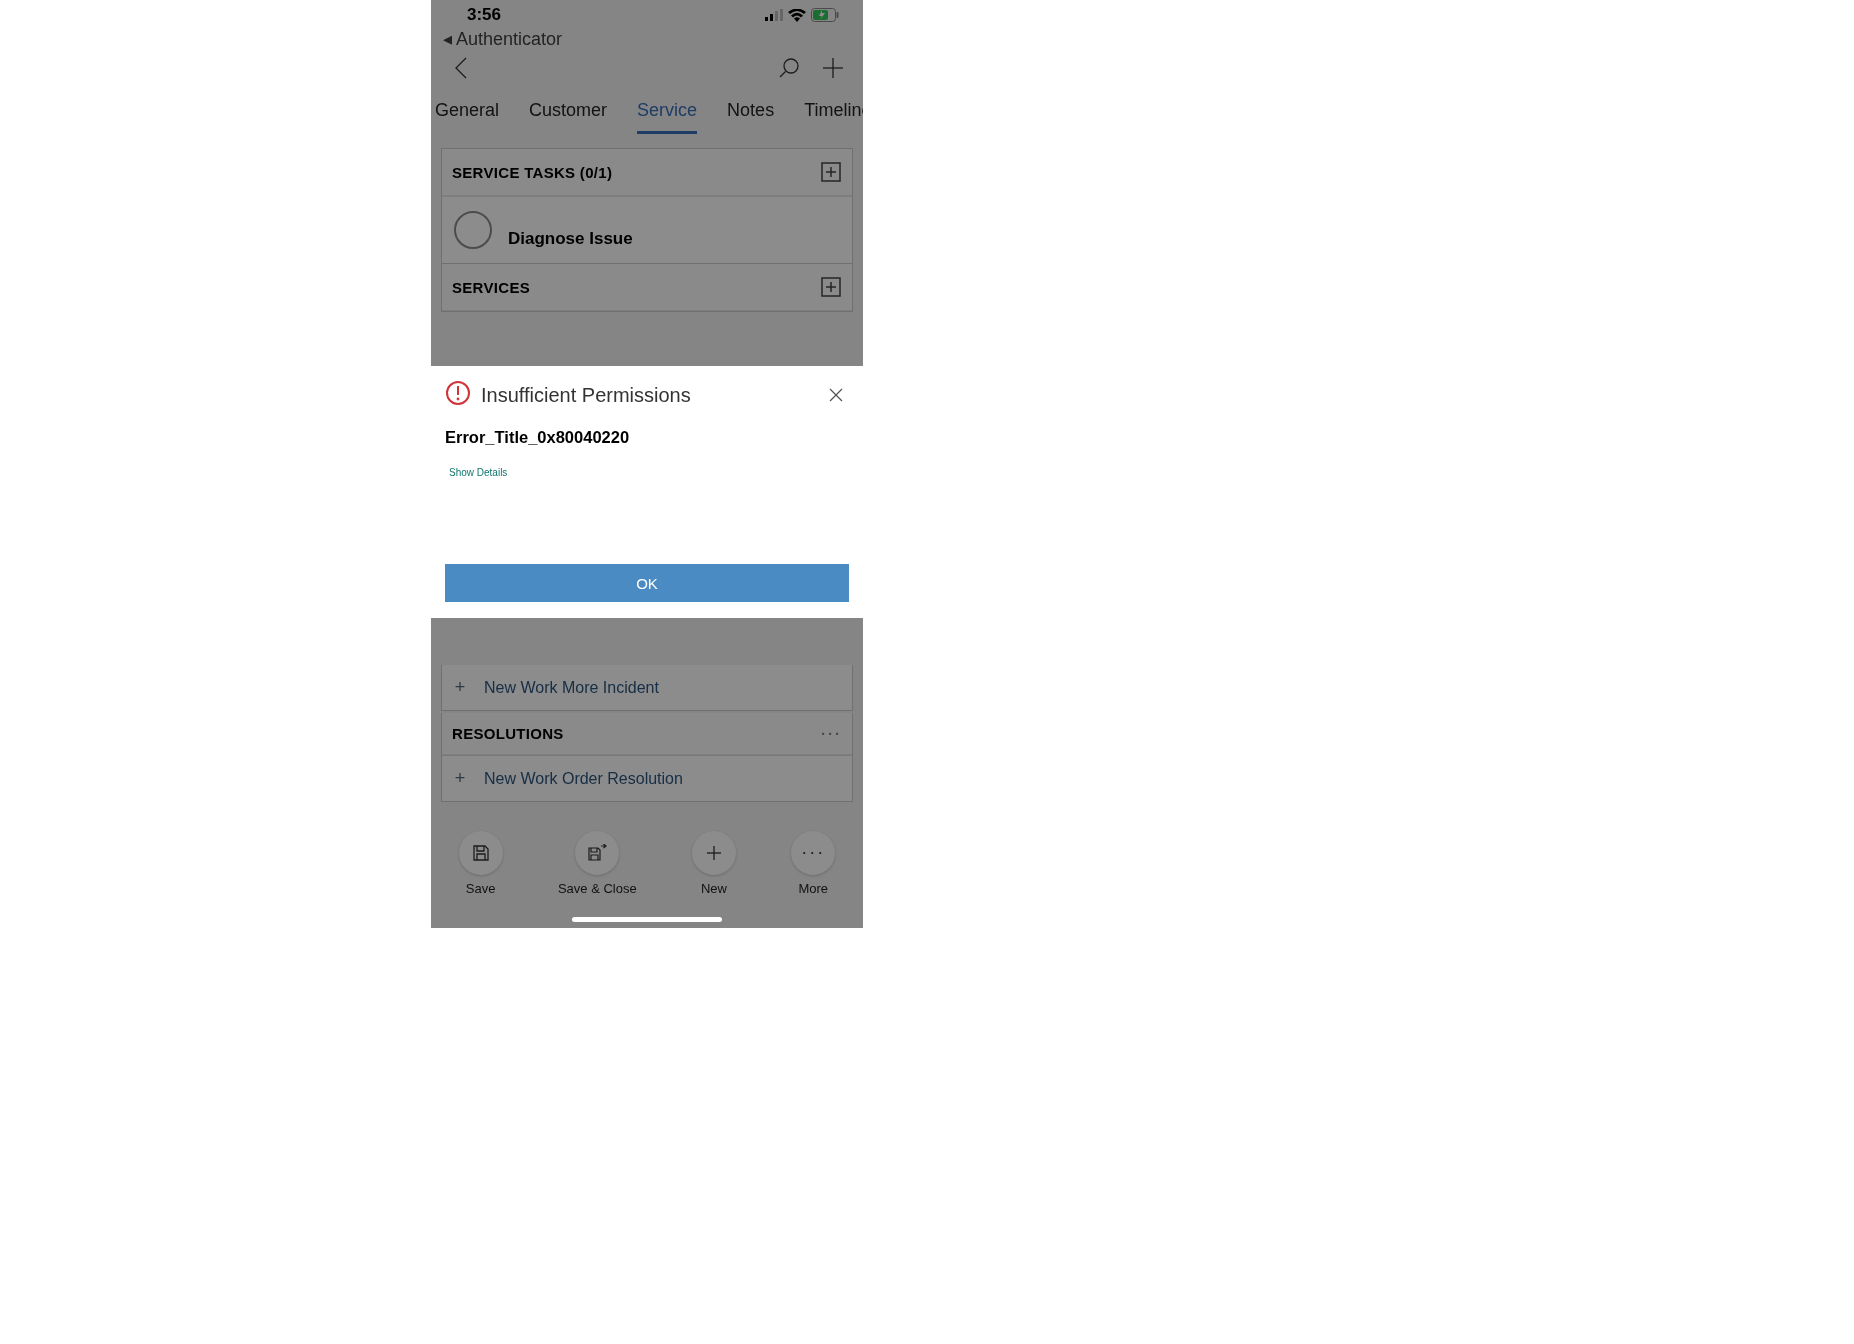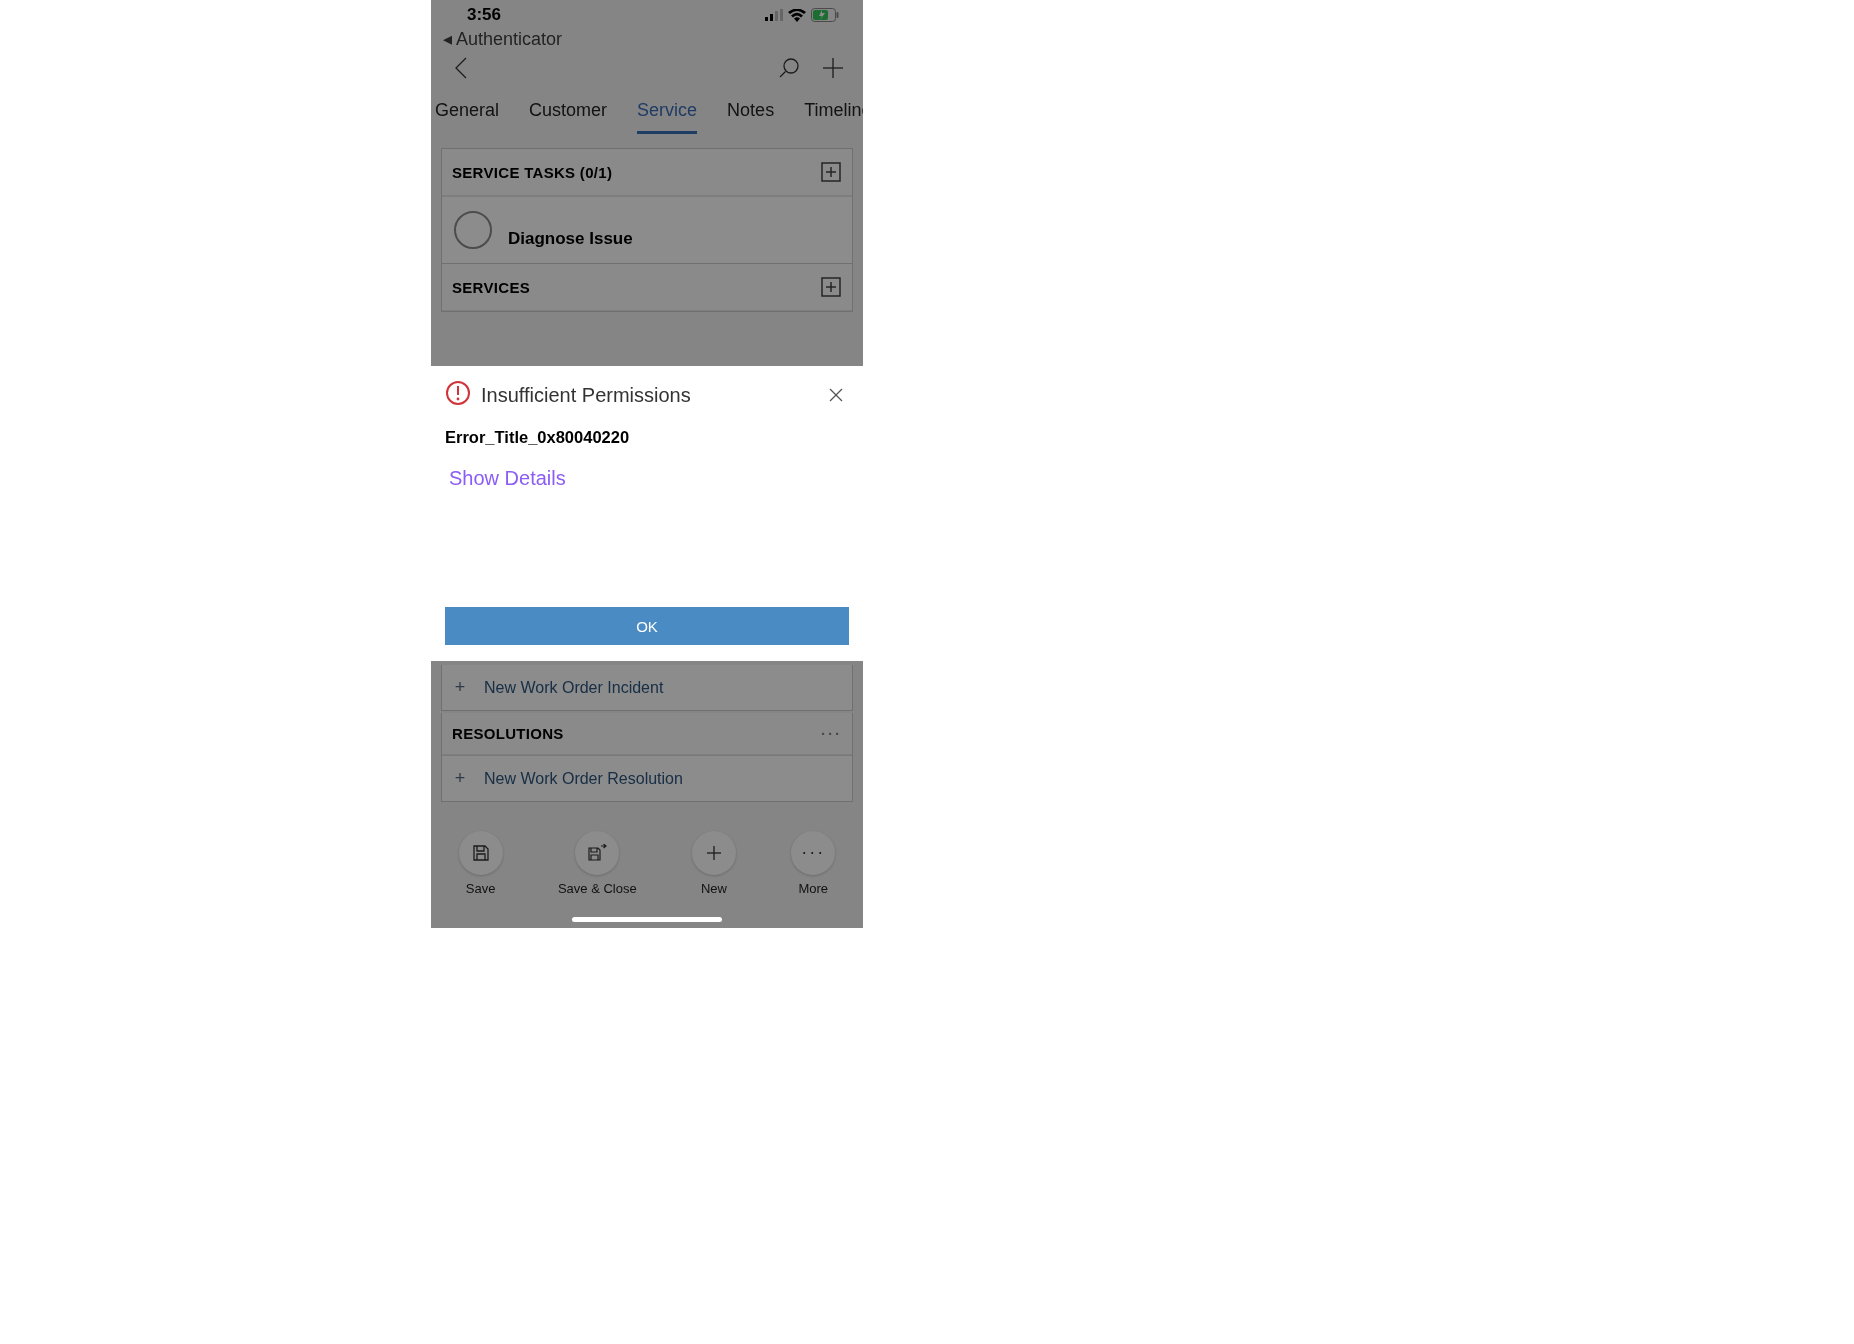--- a/index.html
+++ b/index.html
@@ -130,7 +130,7 @@
       position:absolute;
       left:0; right:0;
       top: 366px;
-      height: 295px;
+      height: 252px;
       background:#fff;
     }
     .dialog-header {

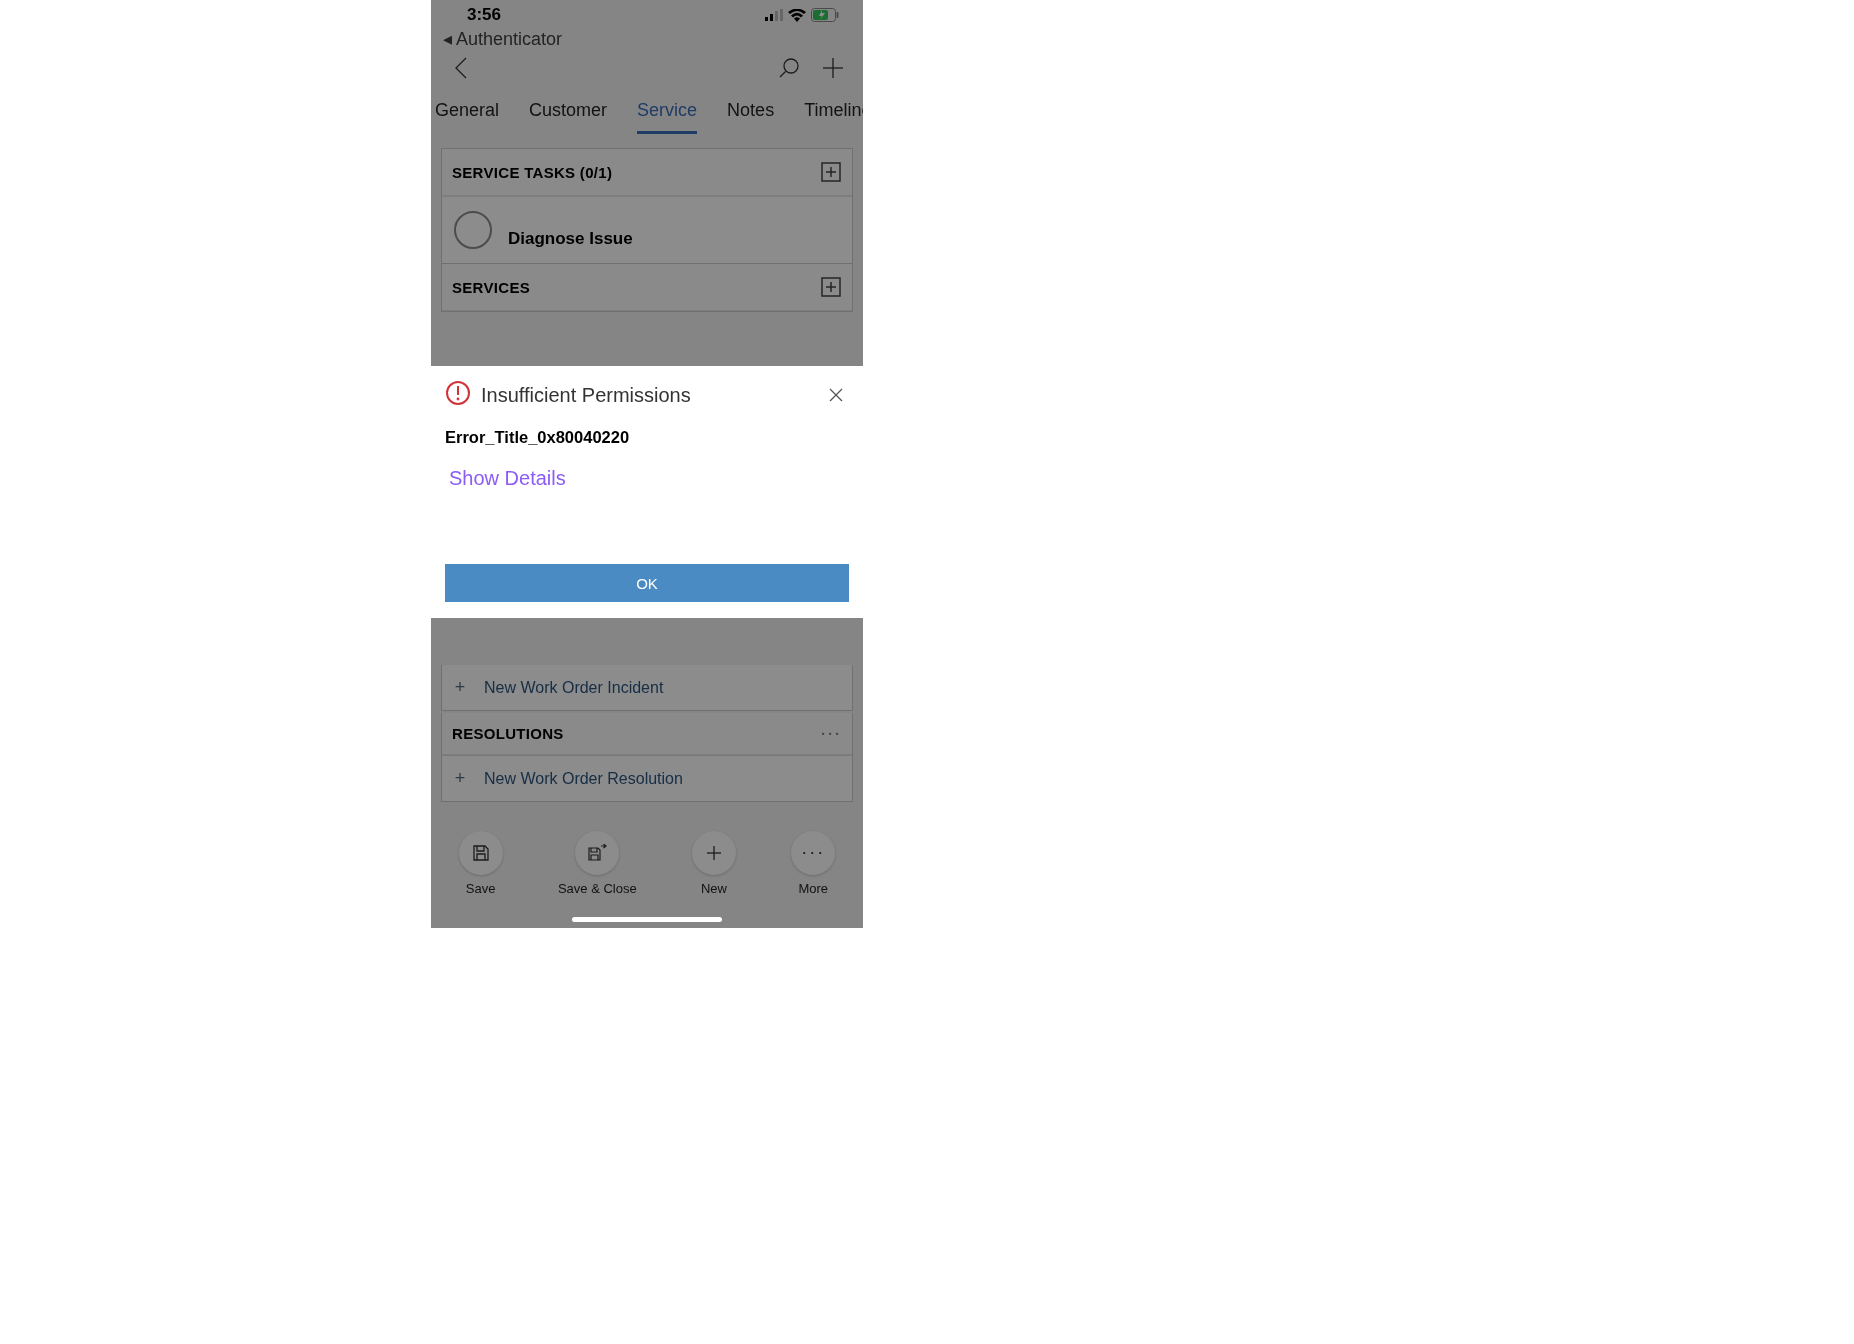--- a/index.html
+++ b/index.html
@@ -140,7 +140,7 @@
     }
     .dialog-header .title { font-size: 20px; color:#333; flex:1;}
     .err-title { font-size:16.5px; font-weight:700; padding: 12px 14px 4px 14px;}
-    .show-details { color:#8b5cf6; font-size:20px; padding: 16px 0 0 18px; cursor:pointer;}
+    .show-details { color:#0f766e; font-size:10px; padding: 16px 0 0 18px; cursor:pointer;}
     .ok-btn {
       position:absolute; left:14px; right:14px; bottom:16px;
       height:38px;

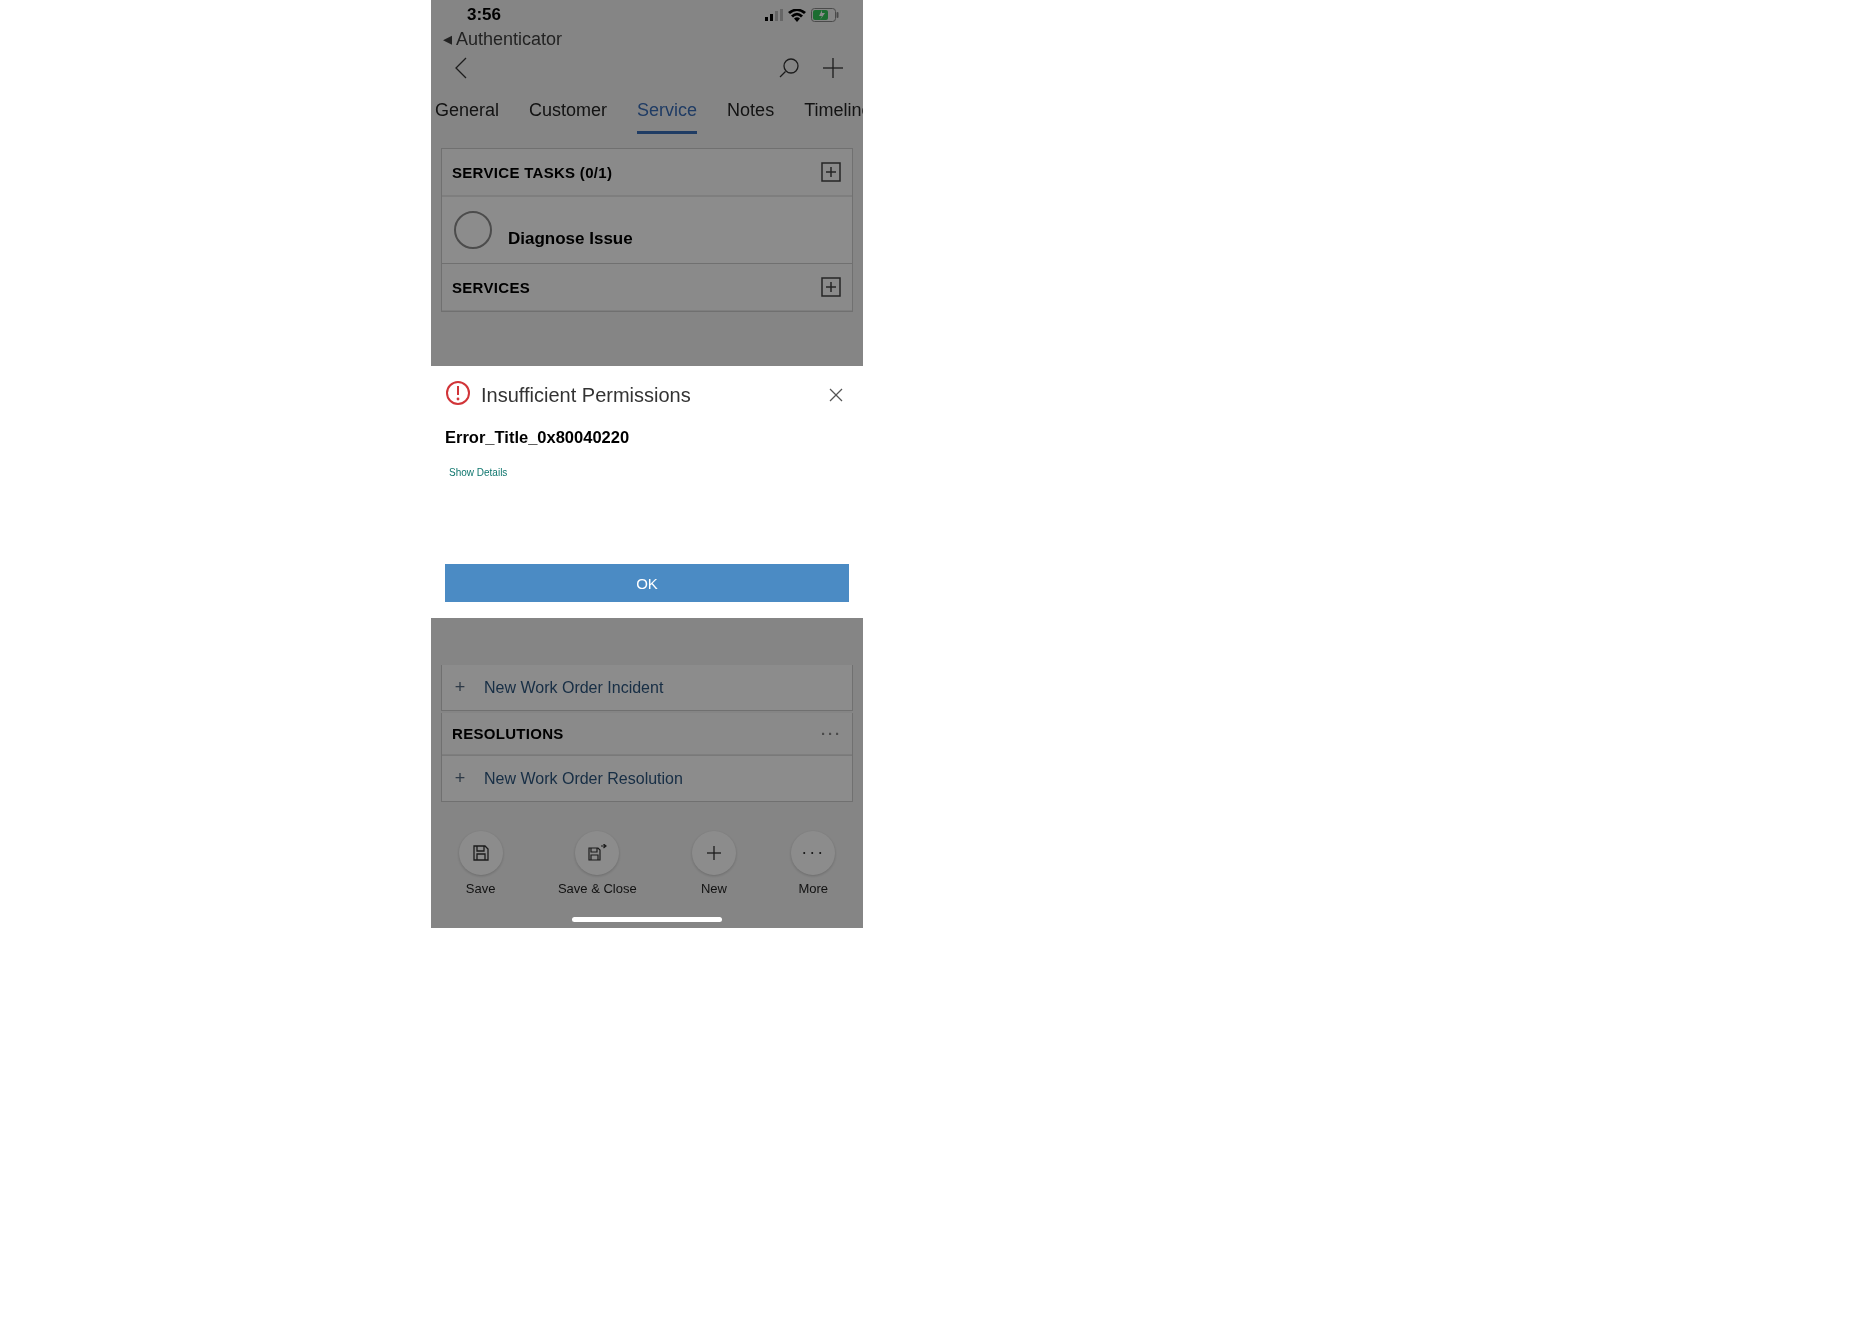--- a/index.html
+++ b/index.html
@@ -263,7 +263,7 @@
 
   <div class="incident-row">
     <span class="plus-small">+</span>
-    <span>New Work Order Incident</span>
+    <span>New Work More Incident</span>
   </div>
 
   <div class="resolution-section">

